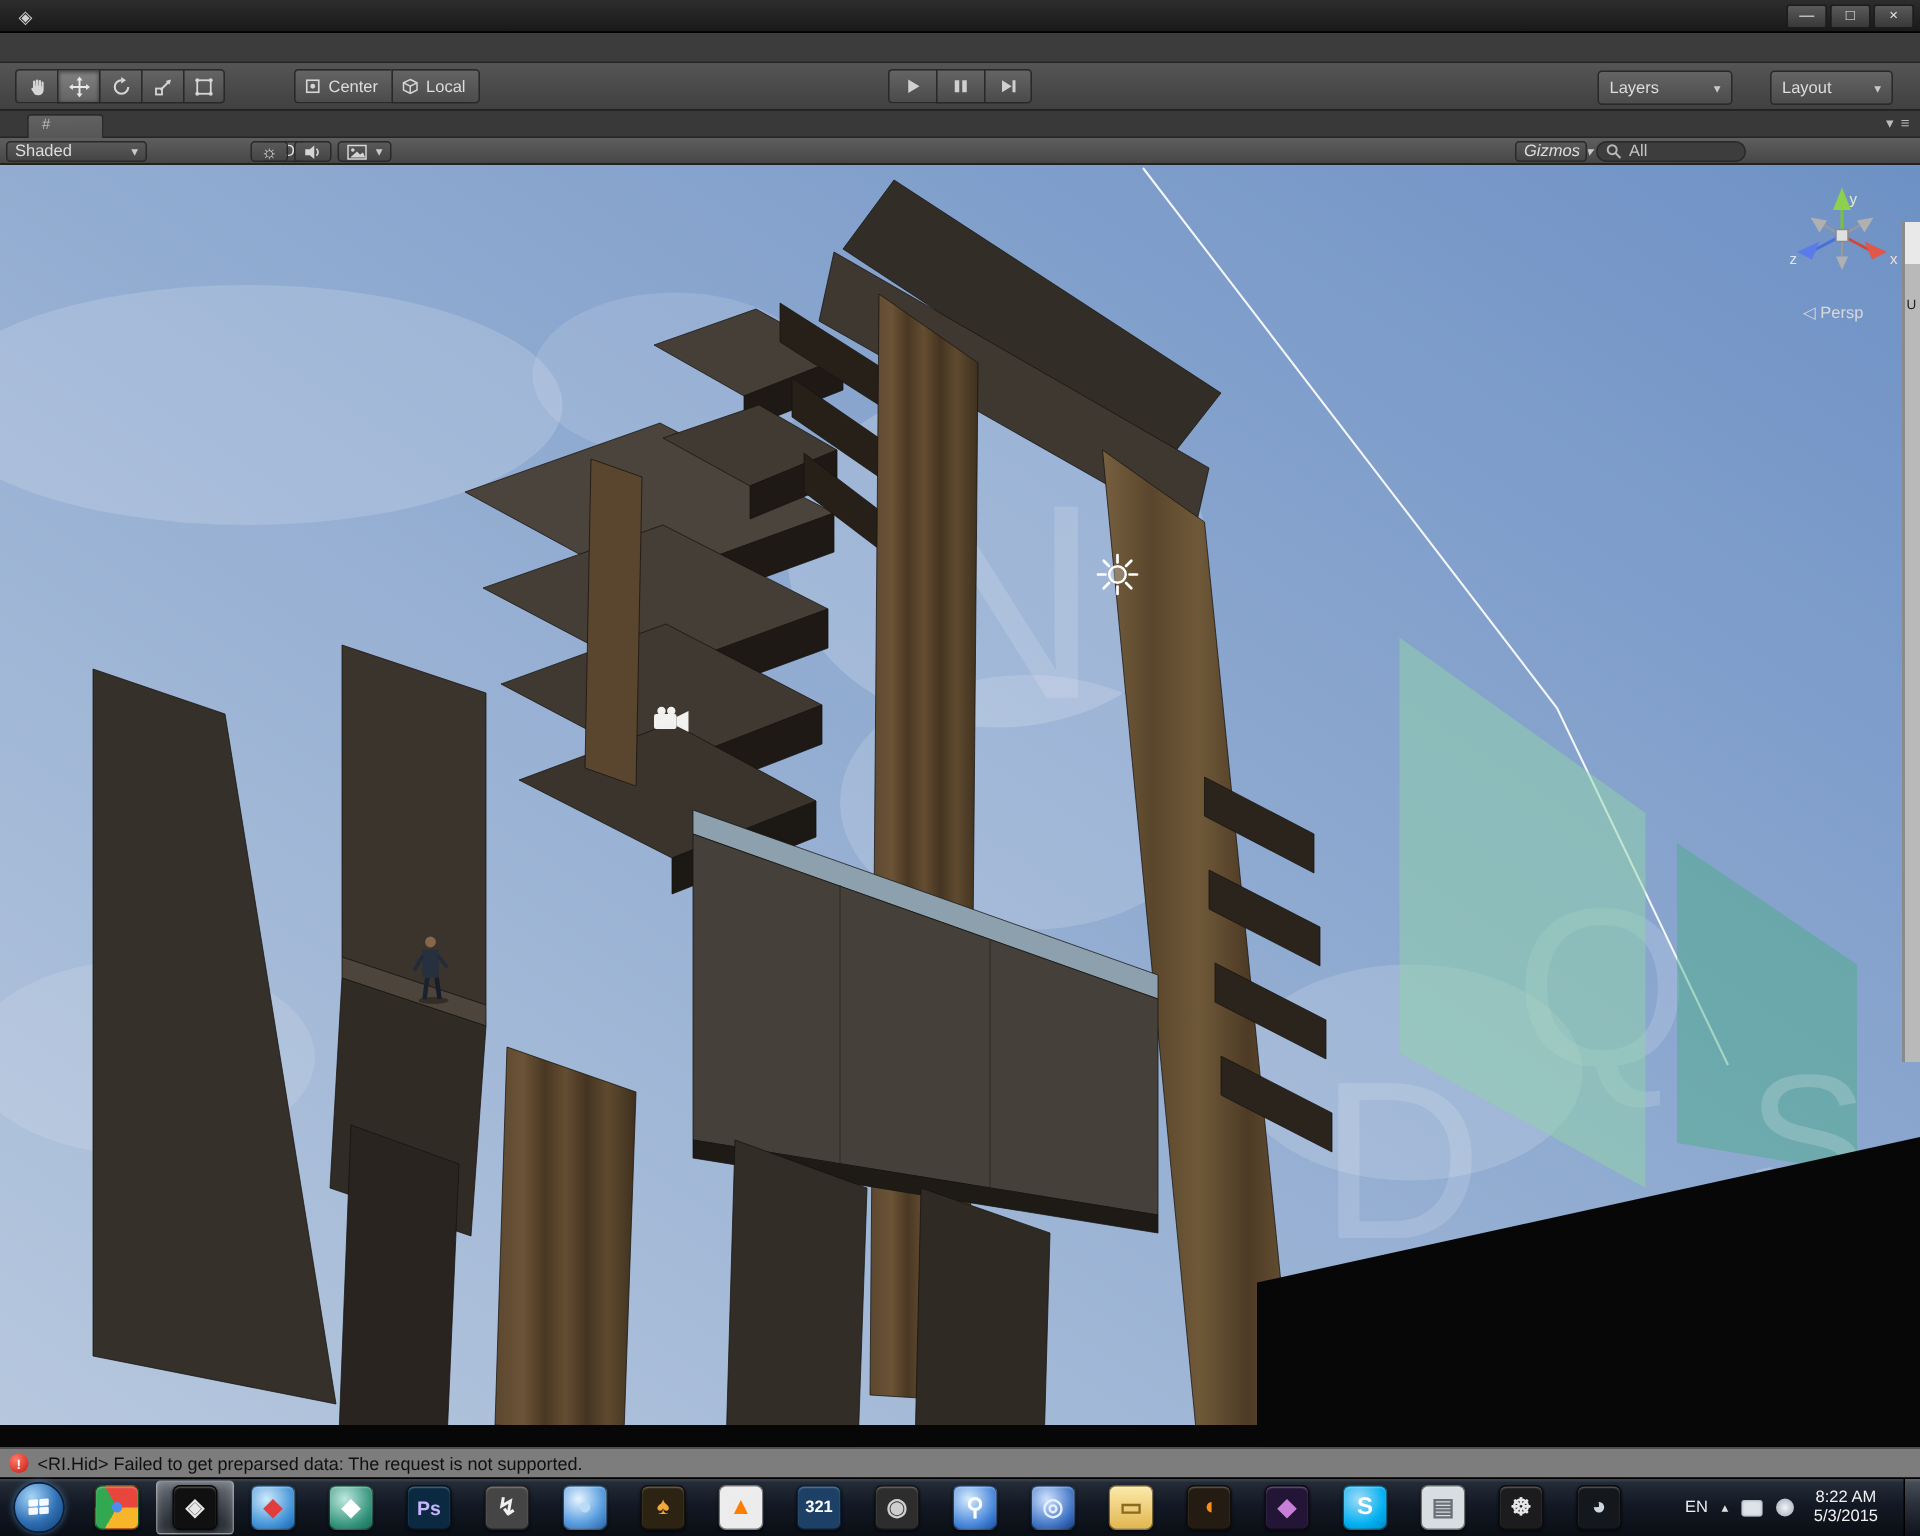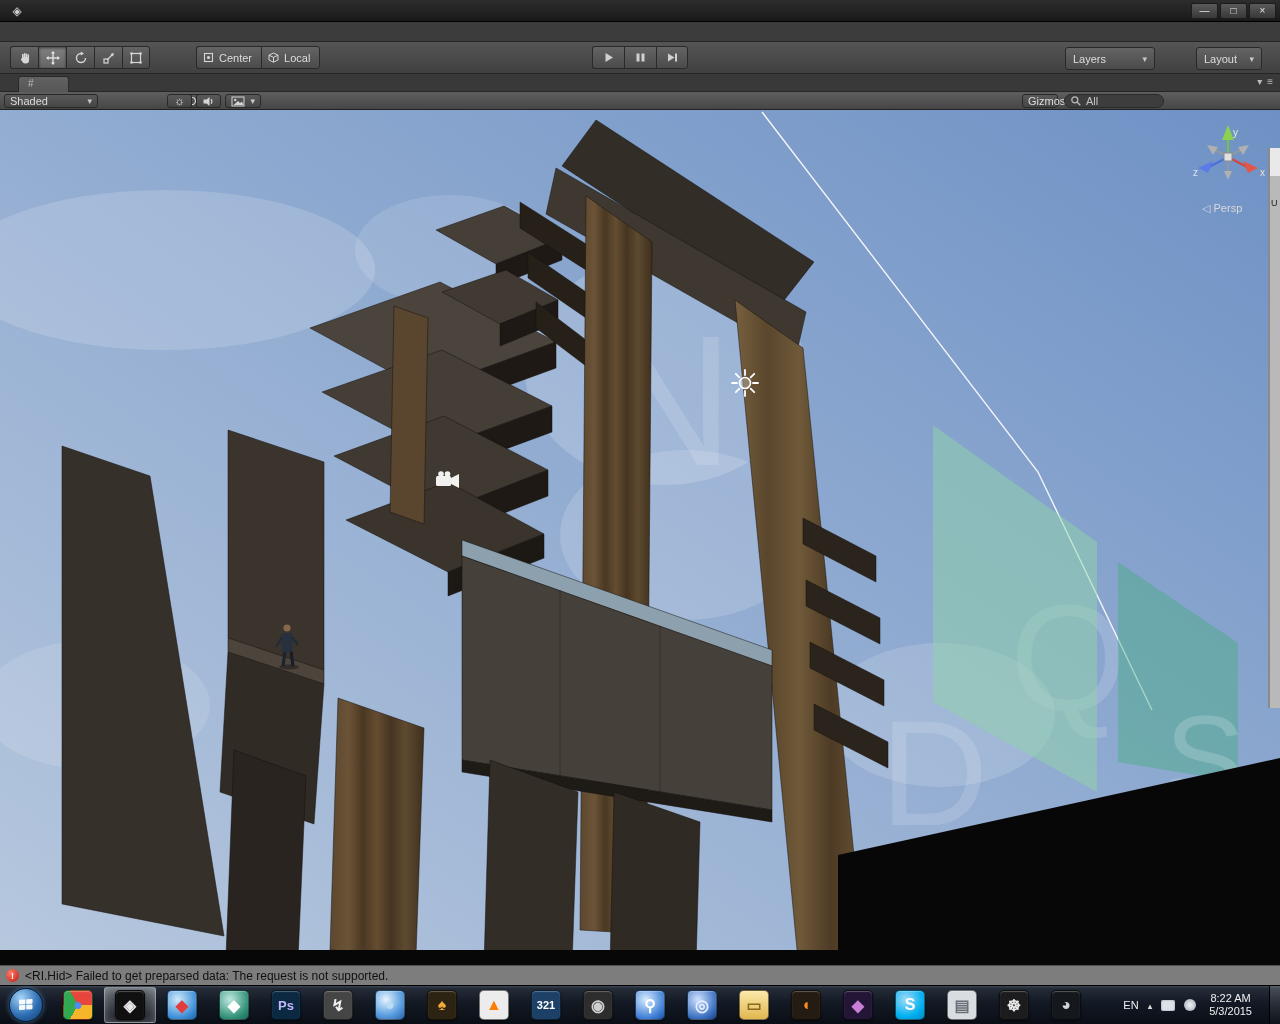--- a/index.html
+++ b/index.html
@@ -46,7 +46,7 @@
   .dd { position:absolute; top:5px; border-radius:3px; display:flex; align-items:center;
     justify-content:space-between; padding:0 7px;margin-left:20px; }
   #layers { right:125px; width:90px; }
-  #layout { right:18px;  width:66px; }
+  #layout { right:18px;  width:82px; }
   .caret::after { content:"▾"; font-size:9px; color:#c9c9c9; }
 
   

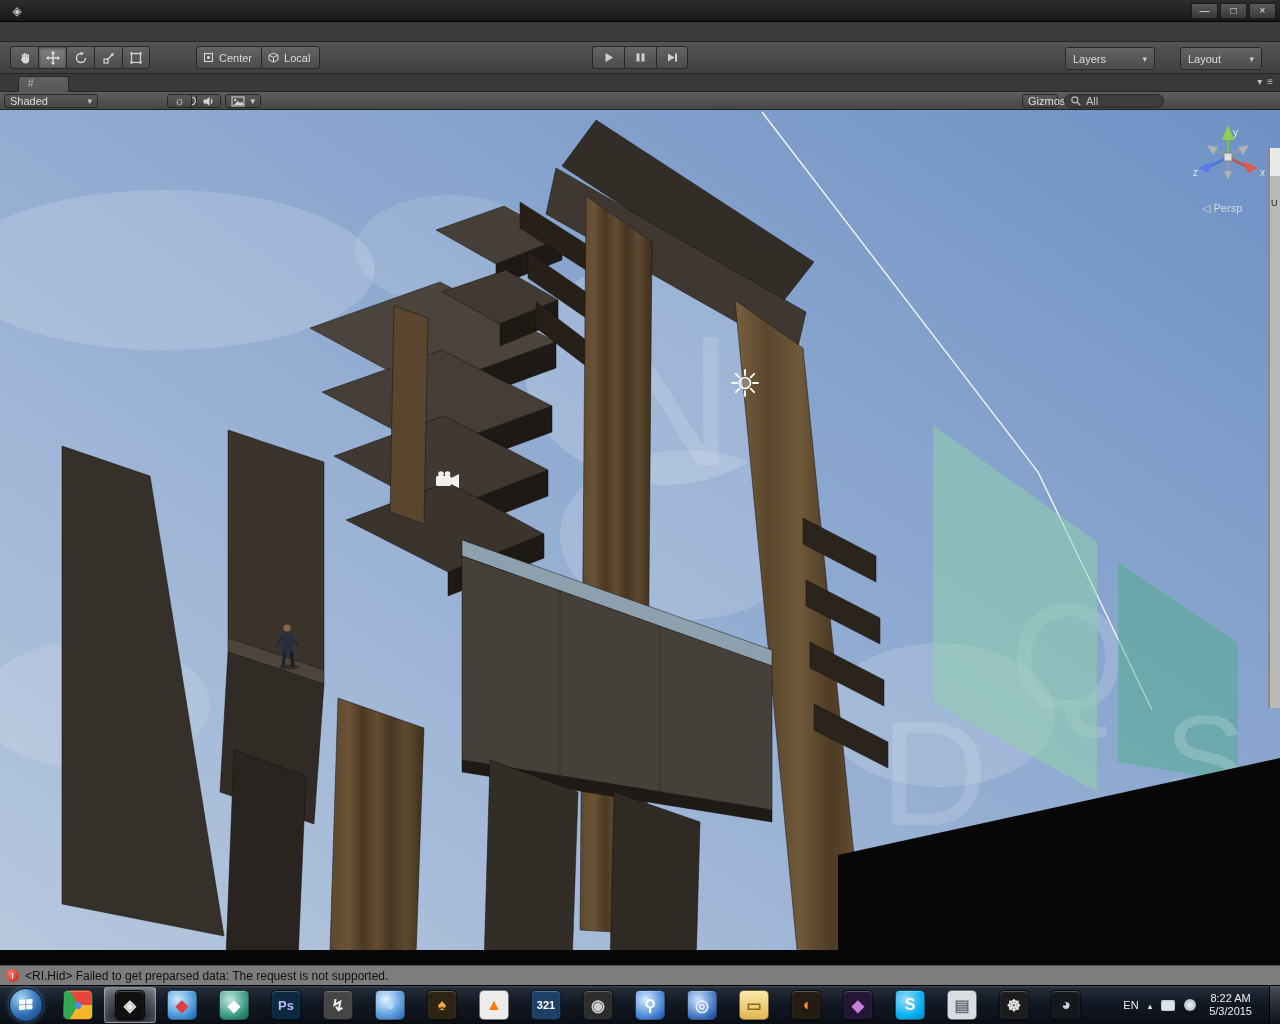--- a/index.html
+++ b/index.html
@@ -72,7 +72,7 @@
   #btn-light { left:167px; width:25px; justify-content:center; }
   #btn-audio { left:196px; width:25px; justify-content:center; }
   #btn-fx { left:225px; width:36px; justify-content:space-between; }
-  #gizmos { right:222px; width:36px; justify-content:space-between; }
+  #gizmos { right:222px; width:48px; justify-content:space-between;font-style:italic; }
   #scene-search { right:116px; width:100px; border-radius:8px; background:#3d3d3d;
     color:#c6c6c6; justify-content:flex-start; }
 

